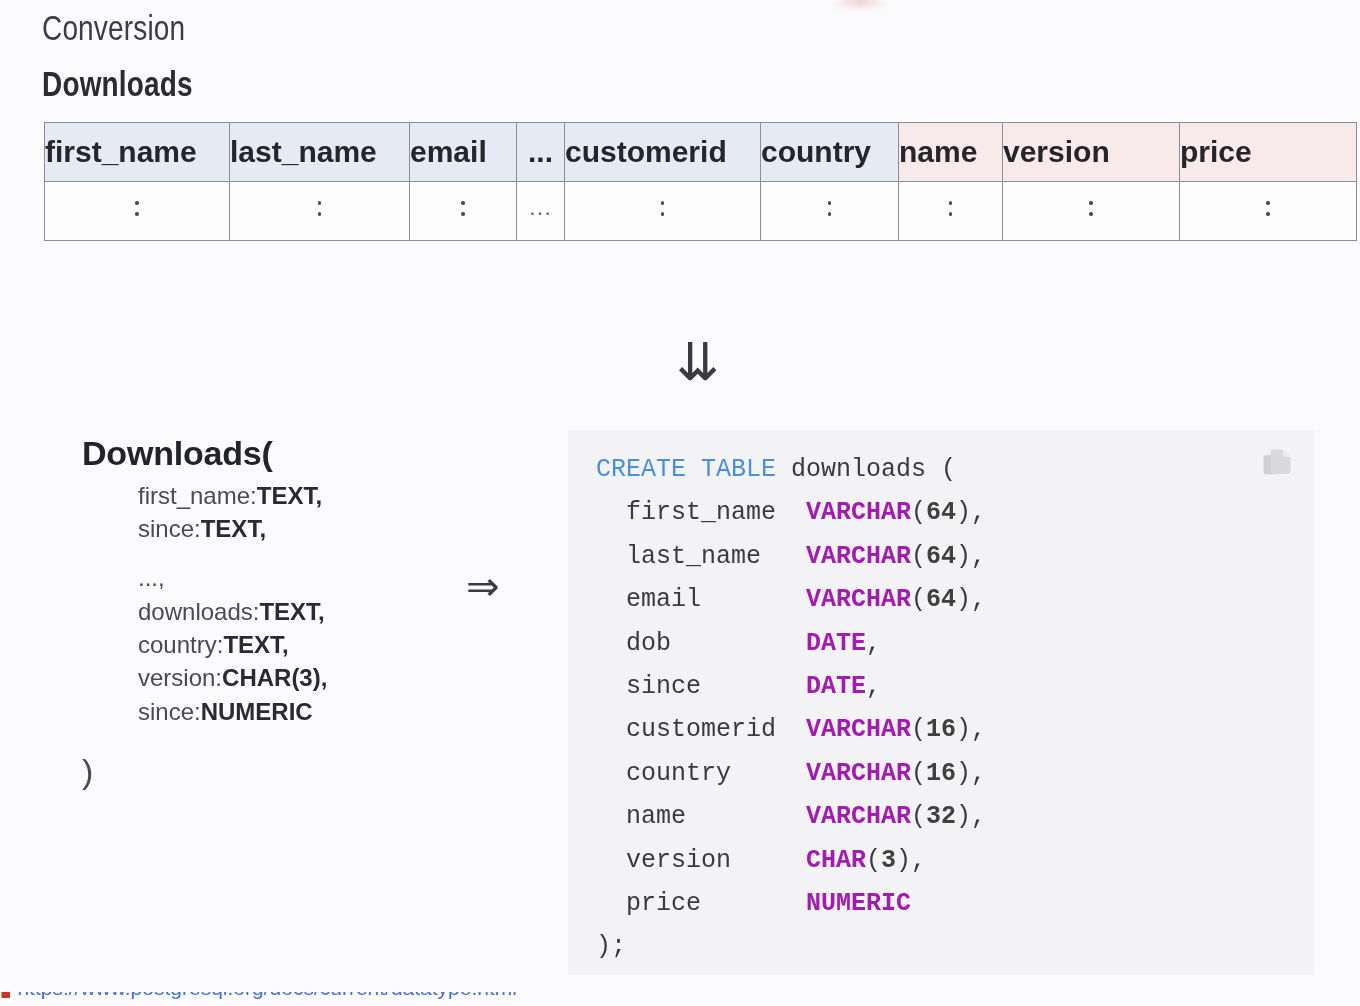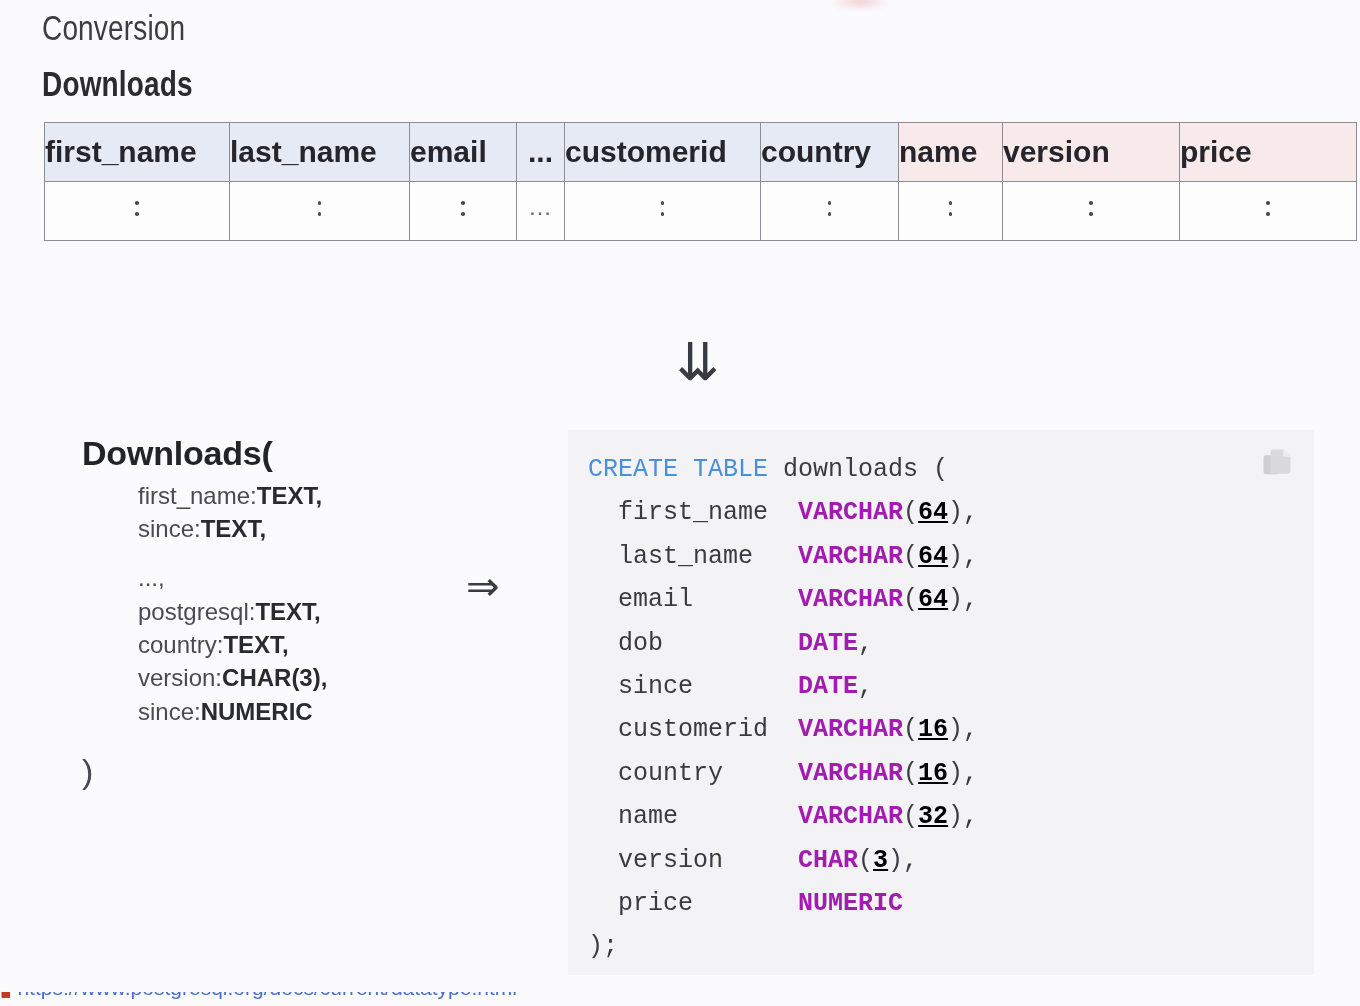--- a/index.html
+++ b/index.html
@@ -120,7 +120,7 @@
     overflow:hidden;
   }
   .code-inner{
-    position:absolute;left:20px;top:18px;right:10px;
+    position:absolute;left:28px;top:18px;right:10px;
     font-size:25px;line-height:43.4px;white-space:pre;
   }
   .code-inner .ln{display:block;white-space:pre;}

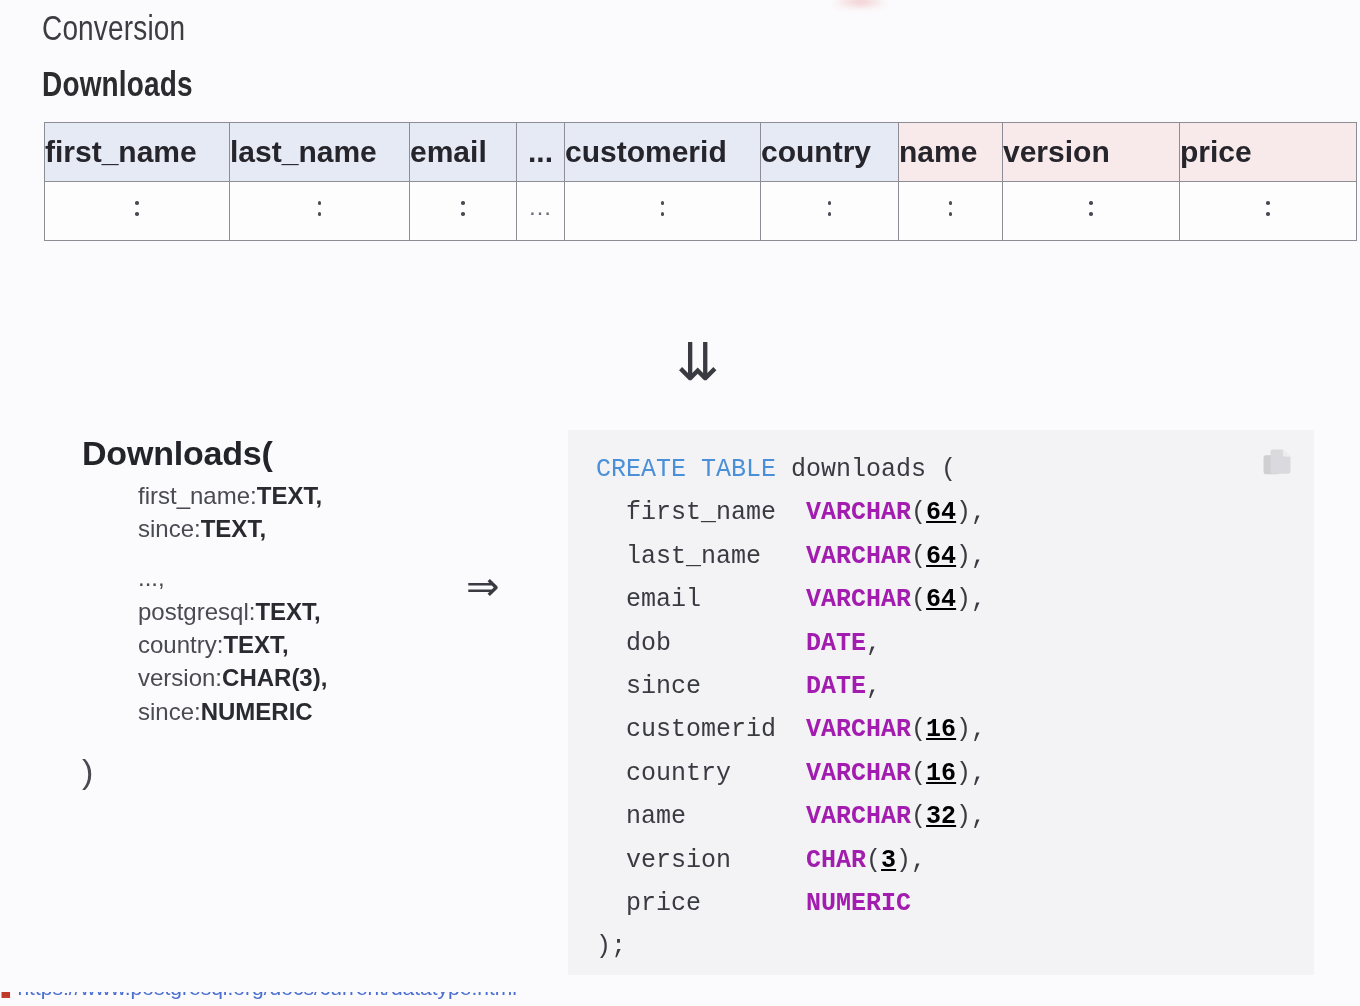--- a/index.html
+++ b/index.html
@@ -127,7 +127,7 @@
   .kw{color:#4a90d9;}
   .plain{color:#3a3a42;}
   .ty{color:#a21caf;font-weight:bold;}
-  .num{color:#000000;font-weight:bold;text-decoration:underline;}
+  .num{color:#404040;font-weight:bold;}
   .pun{color:#3a3a42;}
 
   .copy-icon{

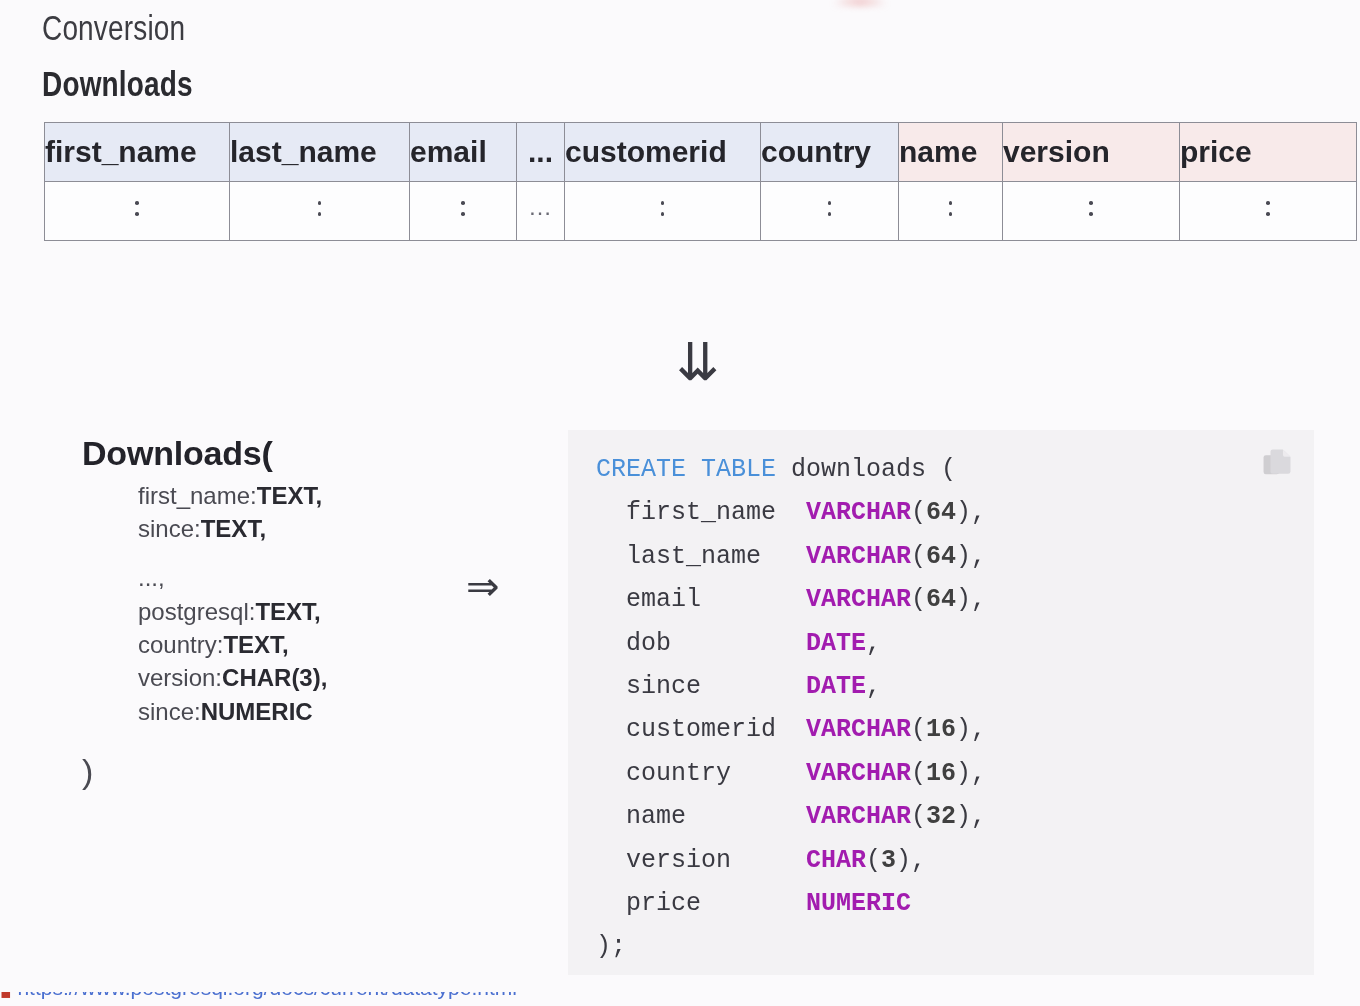--- a/index.html
+++ b/index.html
@@ -204,7 +204,7 @@
       <div class="attr"><span>first_name:</span><span class="ty">TEXT,</span></div>
       <div class="attr"><span>since:</span><span class="ty">TEXT,</span></div>
       <div class="attr gap"><span>...,</span></div>
-      <div class="attr"><span>postgresql:</span><span class="ty">TEXT,</span></div>
+      <div class="attr"><span>downloads:</span><span class="ty">TEXT,</span></div>
       <div class="attr"><span>country:</span><span class="ty">TEXT,</span></div>
       <div class="attr"><span>version:</span><span class="ty">CHAR(3),</span></div>
       <div class="attr"><span>since:</span><span class="ty">NUMERIC</span></div>

